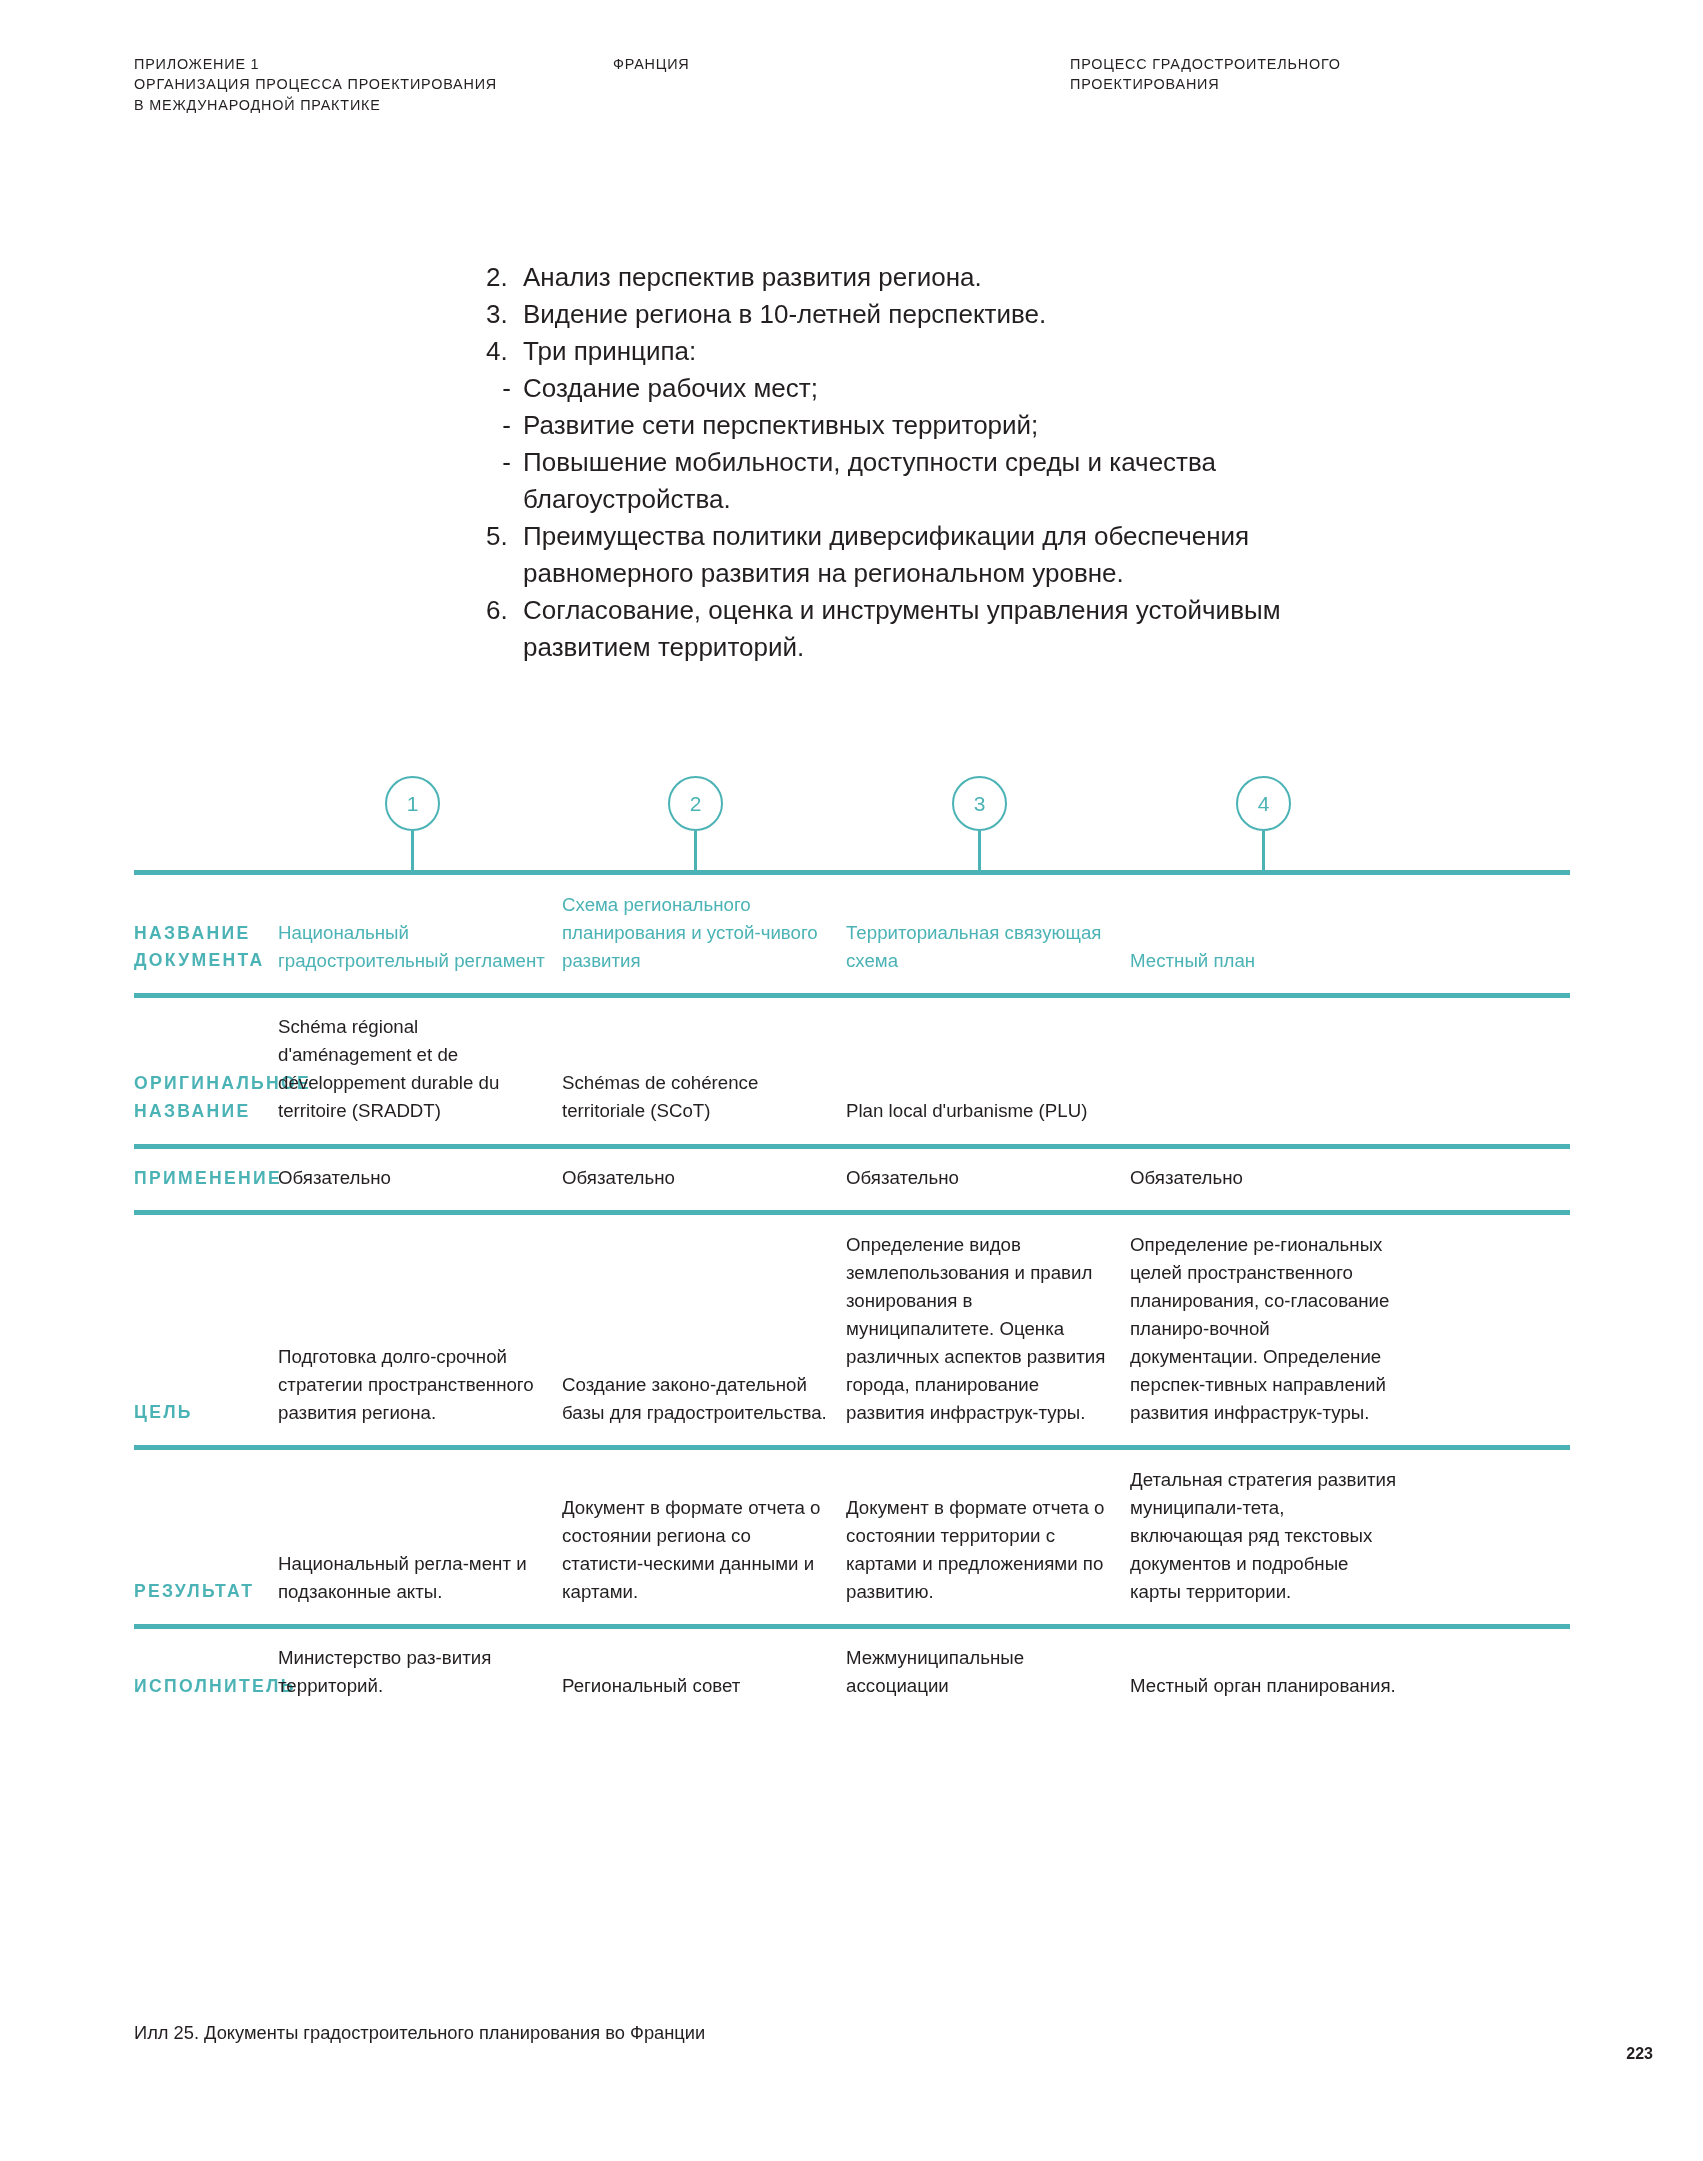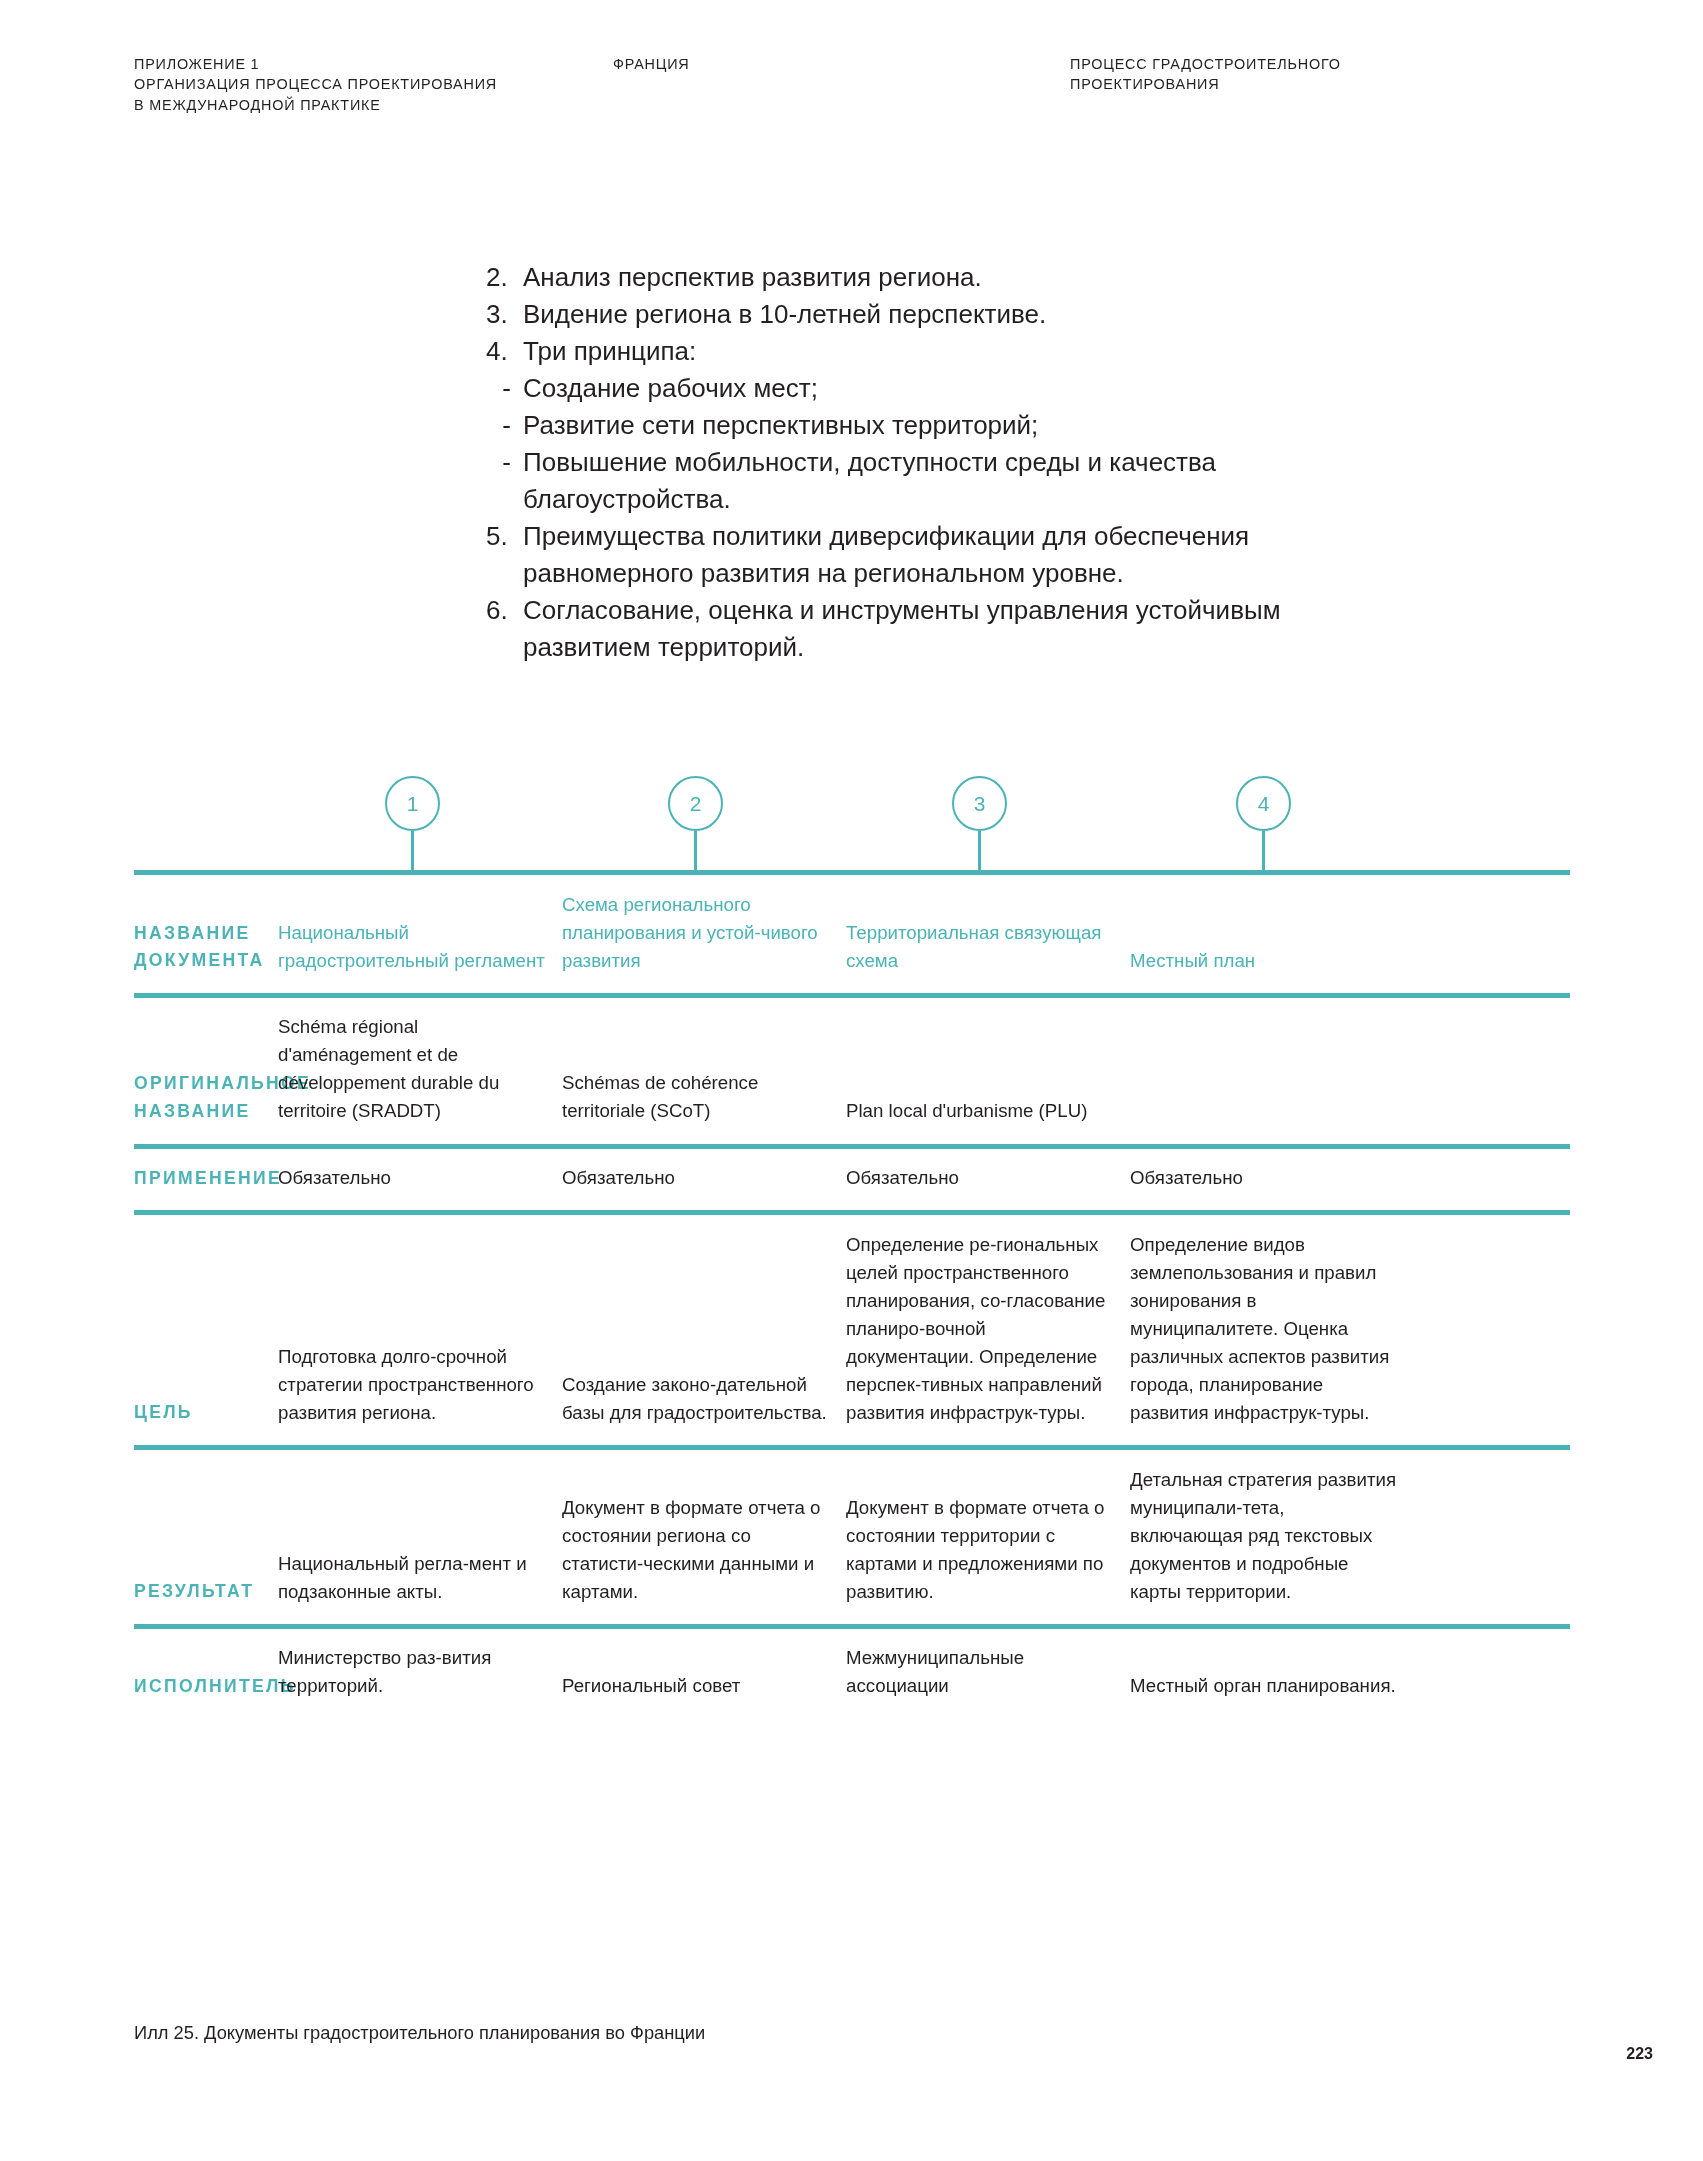--- a/index.html
+++ b/index.html
@@ -292,11 +292,11 @@
       <div class="cell c-1">
         <div class="cell-text">Создание законо-дательной базы для градостроительства.</div>
       </div>
+      <div class="cell c-4">
+        <div class="cell-text">Определение видов землепользования и правил зонирования в муниципалитете. Оценка различных аспектов развития города, планирование развития инфраструк-туры.</div>
+      </div>
       <div class="cell c-3">
         <div class="cell-text">Определение ре-гиональных целей пространственного планирования, со-гласование планиро-вочной документации. Определение перспек-тивных направлений развития инфраструк-туры.</div>
-      </div>
-      <div class="cell c-4">
-        <div class="cell-text">Определение видов землепользования и правил зонирования в муниципалитете. Оценка различных аспектов развития города, планирование развития инфраструк-туры.</div>
       </div>
     </div>
     <div class="rule"></div>

